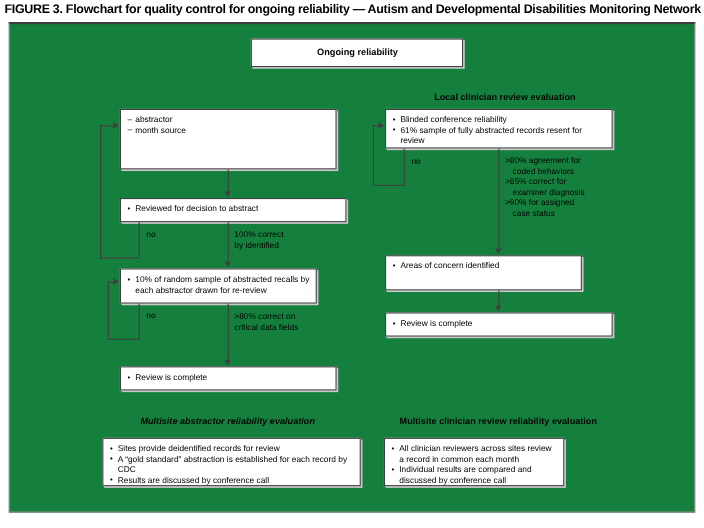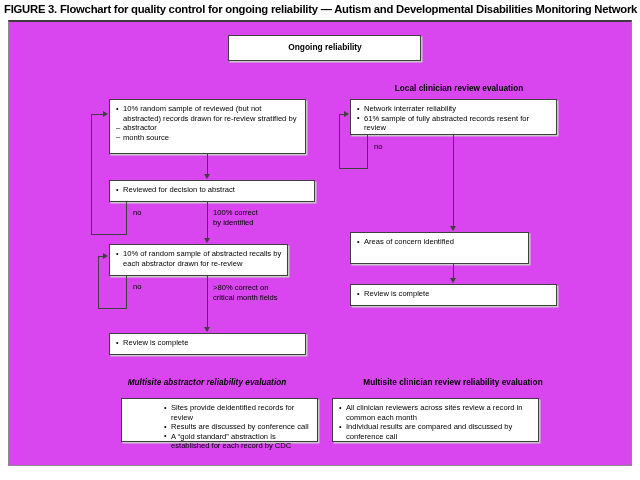--- a/index.html
+++ b/index.html
@@ -38,7 +38,7 @@
     height: 446px;
     border: 1px solid #8a8a8a;
     border-top: 2px solid #3c3c3c;
-    background: #d946ef;
+    background: #15803d;
     box-sizing: border-box;
   }
   .colhead {

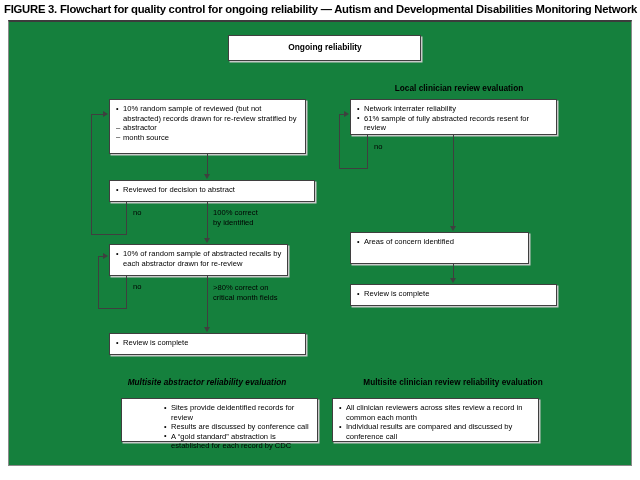--- a/index.html
+++ b/index.html
@@ -147,7 +147,6 @@
     <div class="box" style="left:100px; top:77px; width:197px; height:55px;">
       <div class="inner">
         <ul class="bul">
-          <li>10% random sample of reviewed (but not abstracted) records drawn for re-review stratified by</li>
           <li class="dash">abstractor</li>
           <li class="dash">month source</li>
         </ul>

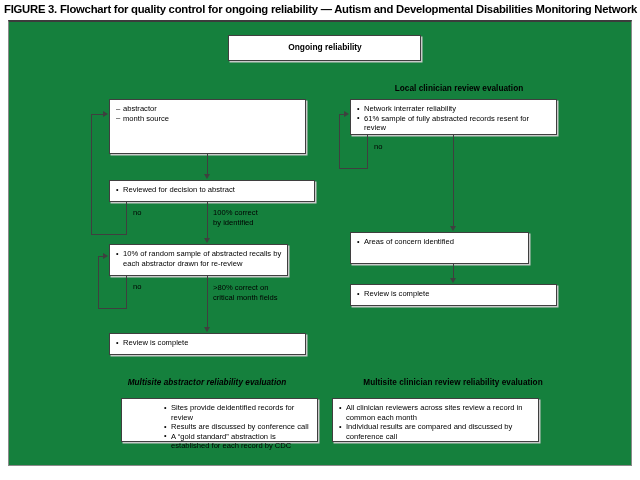--- a/index.html
+++ b/index.html
@@ -211,7 +211,7 @@
     <div class="box" style="left:341px; top:77px; width:207px; height:36px;">
       <div class="inner">
         <ul class="bul">
-          <li>Network interrater reliability</li>
+          <li>Blinded conference reliability</li>
           <li>61% sample of fully abstracted records resent for review</li>
         </ul>
       </div>

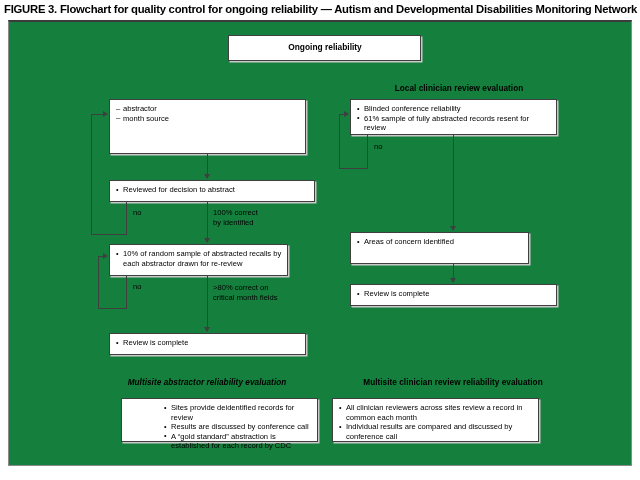--- a/index.html
+++ b/index.html
@@ -226,6 +226,14 @@
 
     <div class="vline" style="left:444px; top:113px; height:93px;"></div>
     <div class="arrow-down" style="left:440.5px; top:204px;"></div>
+    <div class="edge-label crit" style="left:450px; top:119px; width:110px;">
+      <span class="crit-line">&gt;80% agreement for</span>
+      <span class="crit-line ind">coded behaviors</span>
+      <span class="crit-line">&gt;85% correct for</span>
+      <span class="crit-line ind">examiner diagnosis</span>
+      <span class="crit-line">&gt;90% for assigned</span>
+      <span class="crit-line ind">case status</span>
+    </div>
 
     <div class="box" style="left:341px; top:210px; width:179px; height:32px;">
       <div class="inner">

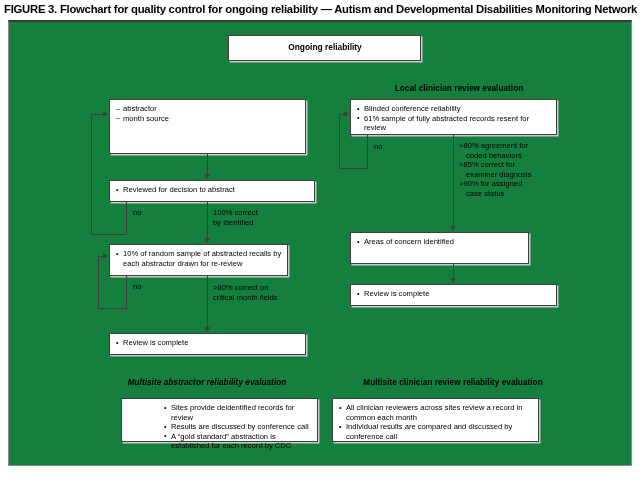--- a/index.html
+++ b/index.html
@@ -197,7 +197,7 @@
     <div class="arrow-down" style="left:194.5px; top:305px;"></div>
     <div class="edge-label crit" style="left:204px; top:261px; width:100px;">
       <span class="crit-line">&gt;80% correct on</span>
-      <span class="crit-line">critical month fields</span>
+      <span class="crit-line">critical data fields</span>
     </div>
 
     <div class="box" style="left:100px; top:311px; width:197px; height:22px;">

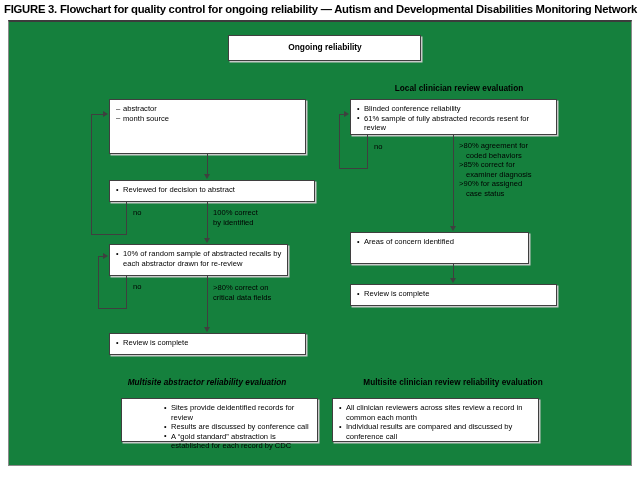--- a/index.html
+++ b/index.html
@@ -257,7 +257,7 @@
     <div class="colhead" style="left:98px; top:355px; width:200px;font-style:italic;">Multisite abstractor reliability evaluation</div>
     <div class="colhead" style="left:333px; top:355px; width:222px;">Multisite clinician review reliability evaluation</div>
 
-    <div class="box" style="left:112px; top:376px; width:197px; height:44px;padding-left:36px;">
+    <div class="box" style="left:84px; top:376px; width:235px; height:44px;">
       <div class="inner">
         <ul class="bul">
           <li>Sites provide deidentified records for review</li>

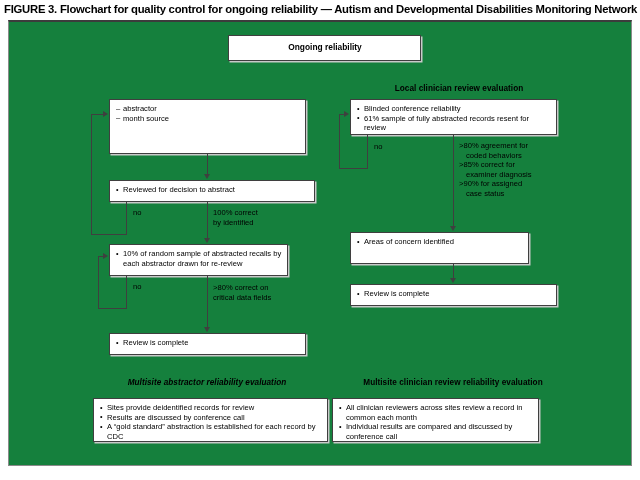--- a/index.html
+++ b/index.html
@@ -267,7 +267,7 @@
       </div>
     </div>
 
-    <div class="box" style="left:323px; top:376px; width:207px; height:44px;">
+    <div class="box" style="left:340px; top:376px; width:164px; height:44px;">
       <div class="inner">
         <ul class="bul">
           <li>All clinician reviewers across sites review a record in common each month</li>

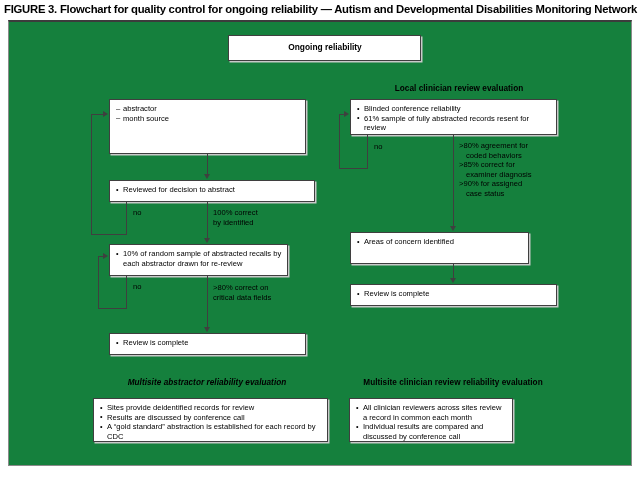--- a/index.html
+++ b/index.html
@@ -261,8 +261,8 @@
       <div class="inner">
         <ul class="bul">
           <li>Sites provide deidentified records for review</li>
+          <li>A “gold standard” abstraction is established for each record by CDC</li>
           <li>Results are discussed by conference call</li>
-          <li>A “gold standard” abstraction is established for each record by CDC</li>
         </ul>
       </div>
     </div>

